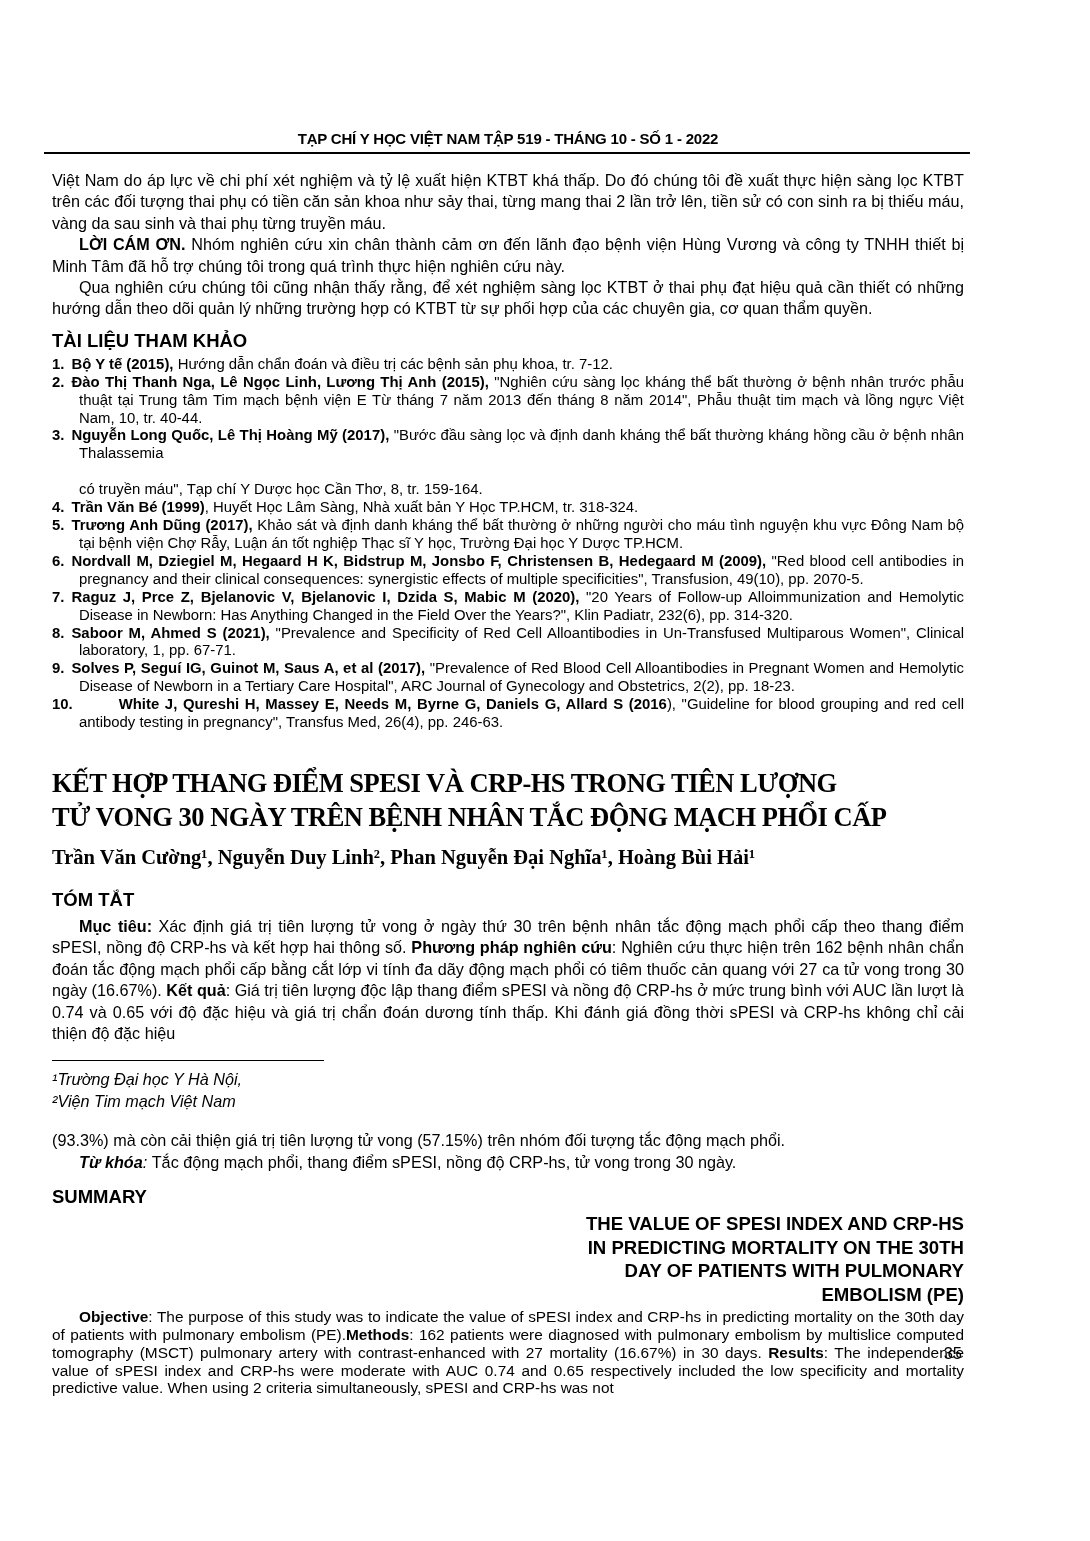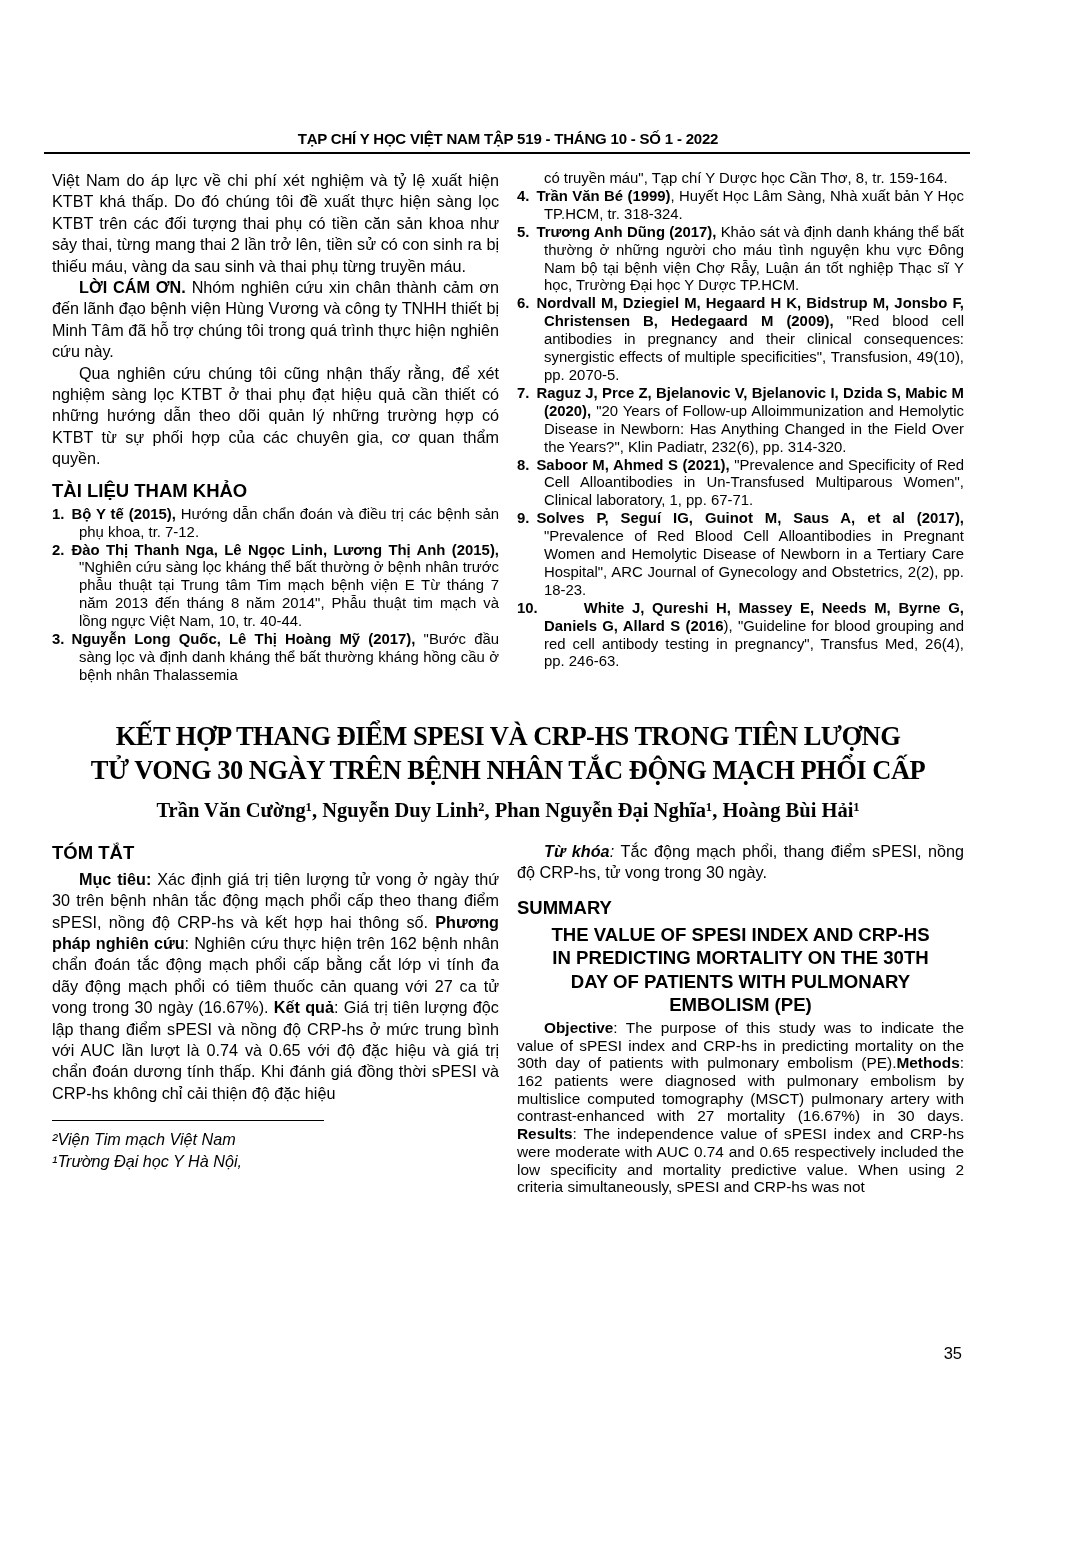--- a/index.html
+++ b/index.html
@@ -26,7 +26,7 @@
   .header-rule { border-top:2px solid #000; margin:0 -6px 16px -8px; }
 
   
-  .cols { display:flex; gap:18px; }
+  .cols { display:flex; gap:18px;flex-direction:column; }
   .col { flex:1 1 0; min-width:0; }
 
   

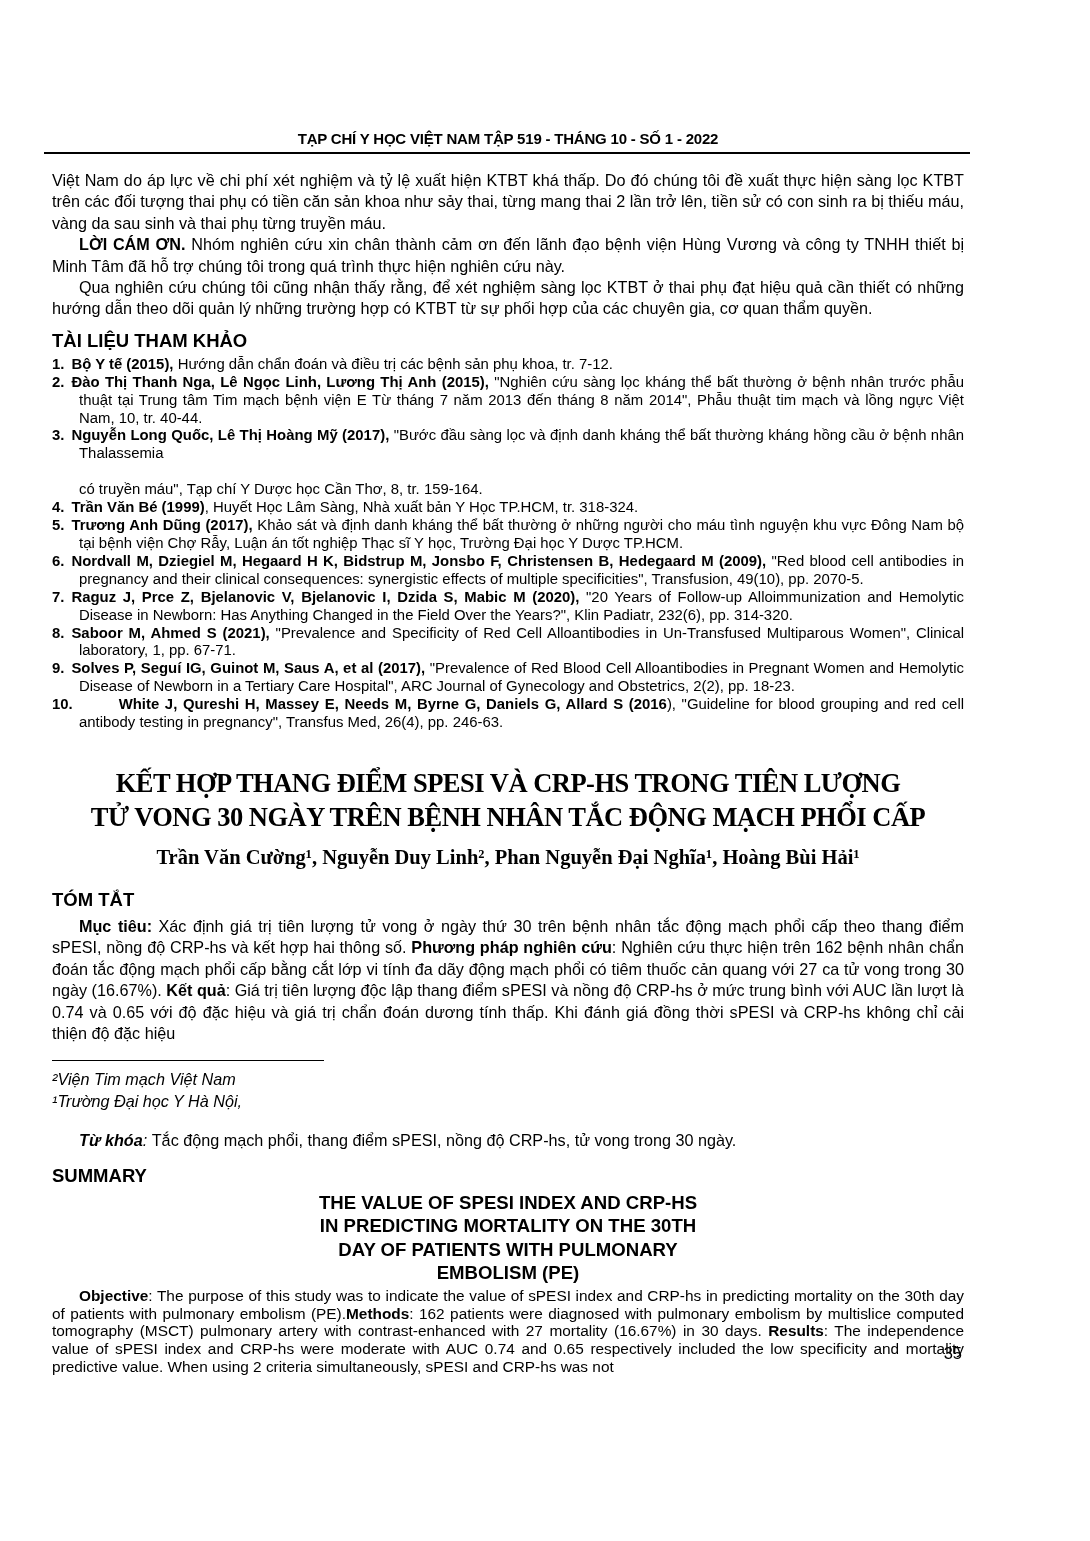--- a/index.html
+++ b/index.html
@@ -49,7 +49,7 @@
   }
 
   
-  .article-head { text-align:center; margin-top:34px; }
+  .article-head { margin-top:34px; }
   .title {
     font-family:"Liberation Serif", serif;
     font-weight:bold;

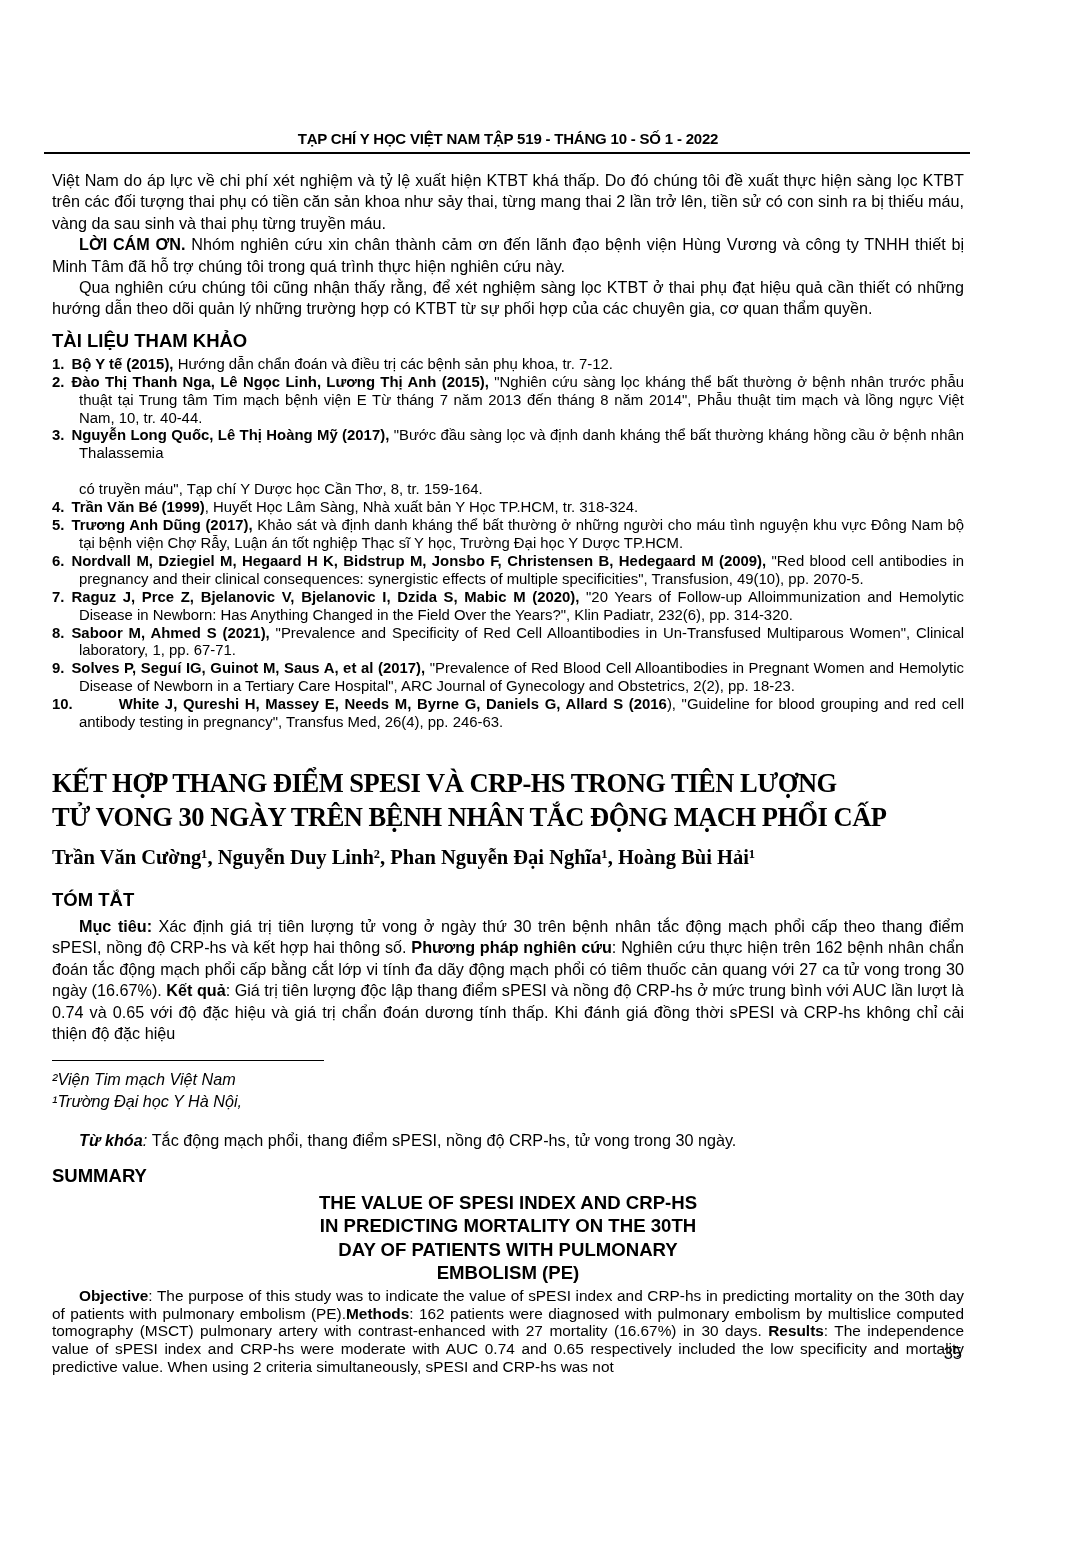--- a/index.html
+++ b/index.html
@@ -134,8 +134,8 @@
 
       <div>
         <div class="fn-rule"></div>
+        <div class="fn-line italic">¹Trường Đại học Y Hà Nội,</div>
         <div class="fn-line italic">²Viện Tim mạch Việt Nam</div>
-        <div class="fn-line italic">¹Trường Đại học Y Hà Nội,</div>
       </div>
     </div>
 

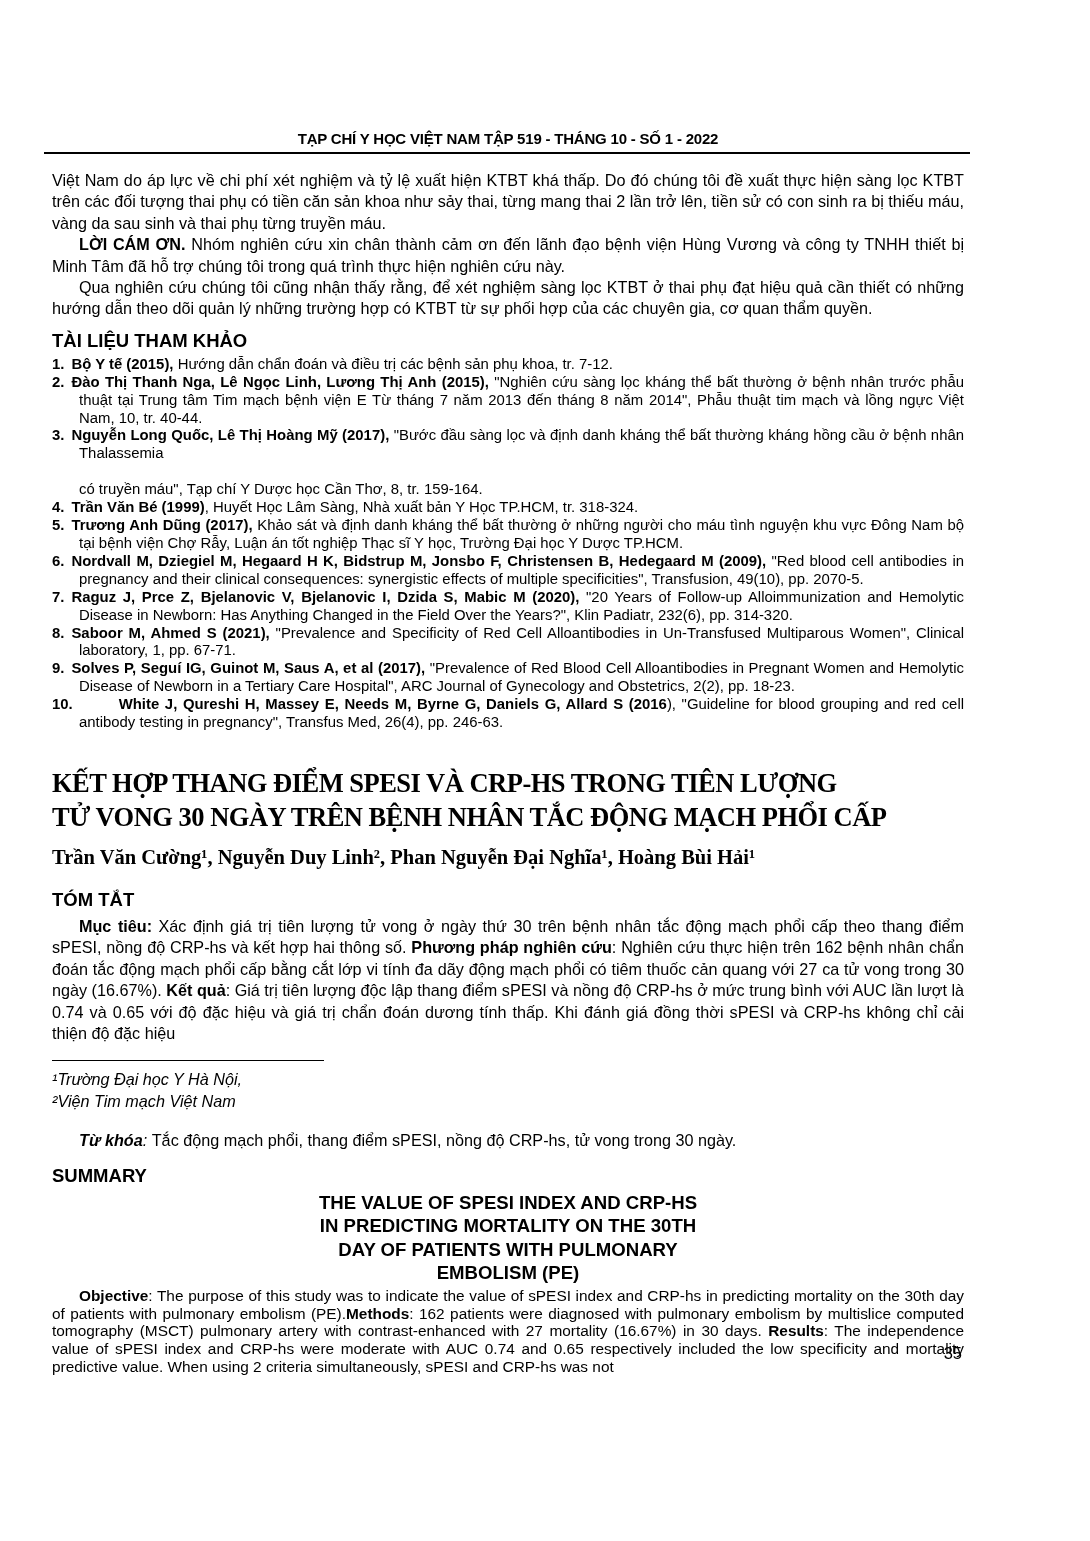--- a/index.html
+++ b/index.html
@@ -140,6 +140,7 @@
     </div>
 
     <div class="col">
+      <p class="body">(93.3%) mà còn cải thiện giá trị tiên lượng tử vong (57.15%)  trên nhóm đối tượng tắc động mạch phổi.</p>
       <p class="body indent kw"><b style="font-style: italic;">Từ khóa</b><i>: </i><span>Tắc động mạch phổi, thang điểm sPESI, nồng độ CRP-hs, tử vong trong 30 ngày.</span></p>
 
       <h3 class="section-heading summary-heading">SUMMARY</h3>

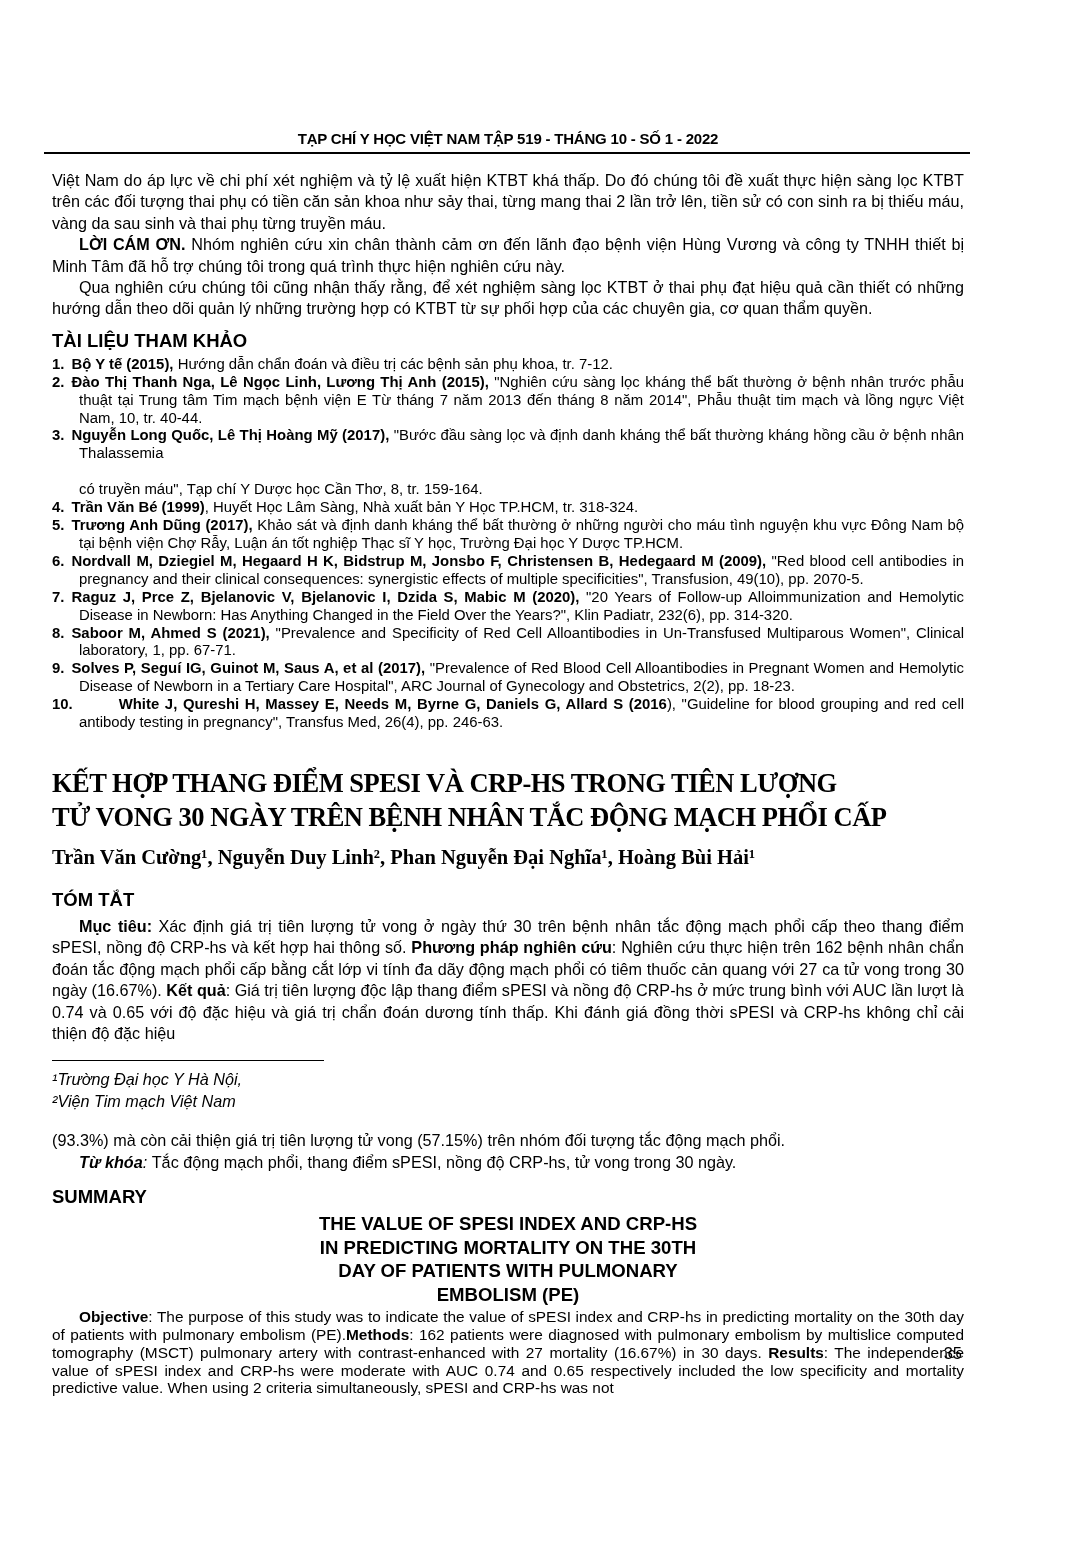--- a/index.html
+++ b/index.html
@@ -79,7 +79,7 @@
   .en-title {
     font-weight:bold;
     font-size:18.6px; line-height:23.6px;
-    text-align:center;
+    text-align:right;
     white-space:pre-line;
     margin:3px 0 2px;
   }

